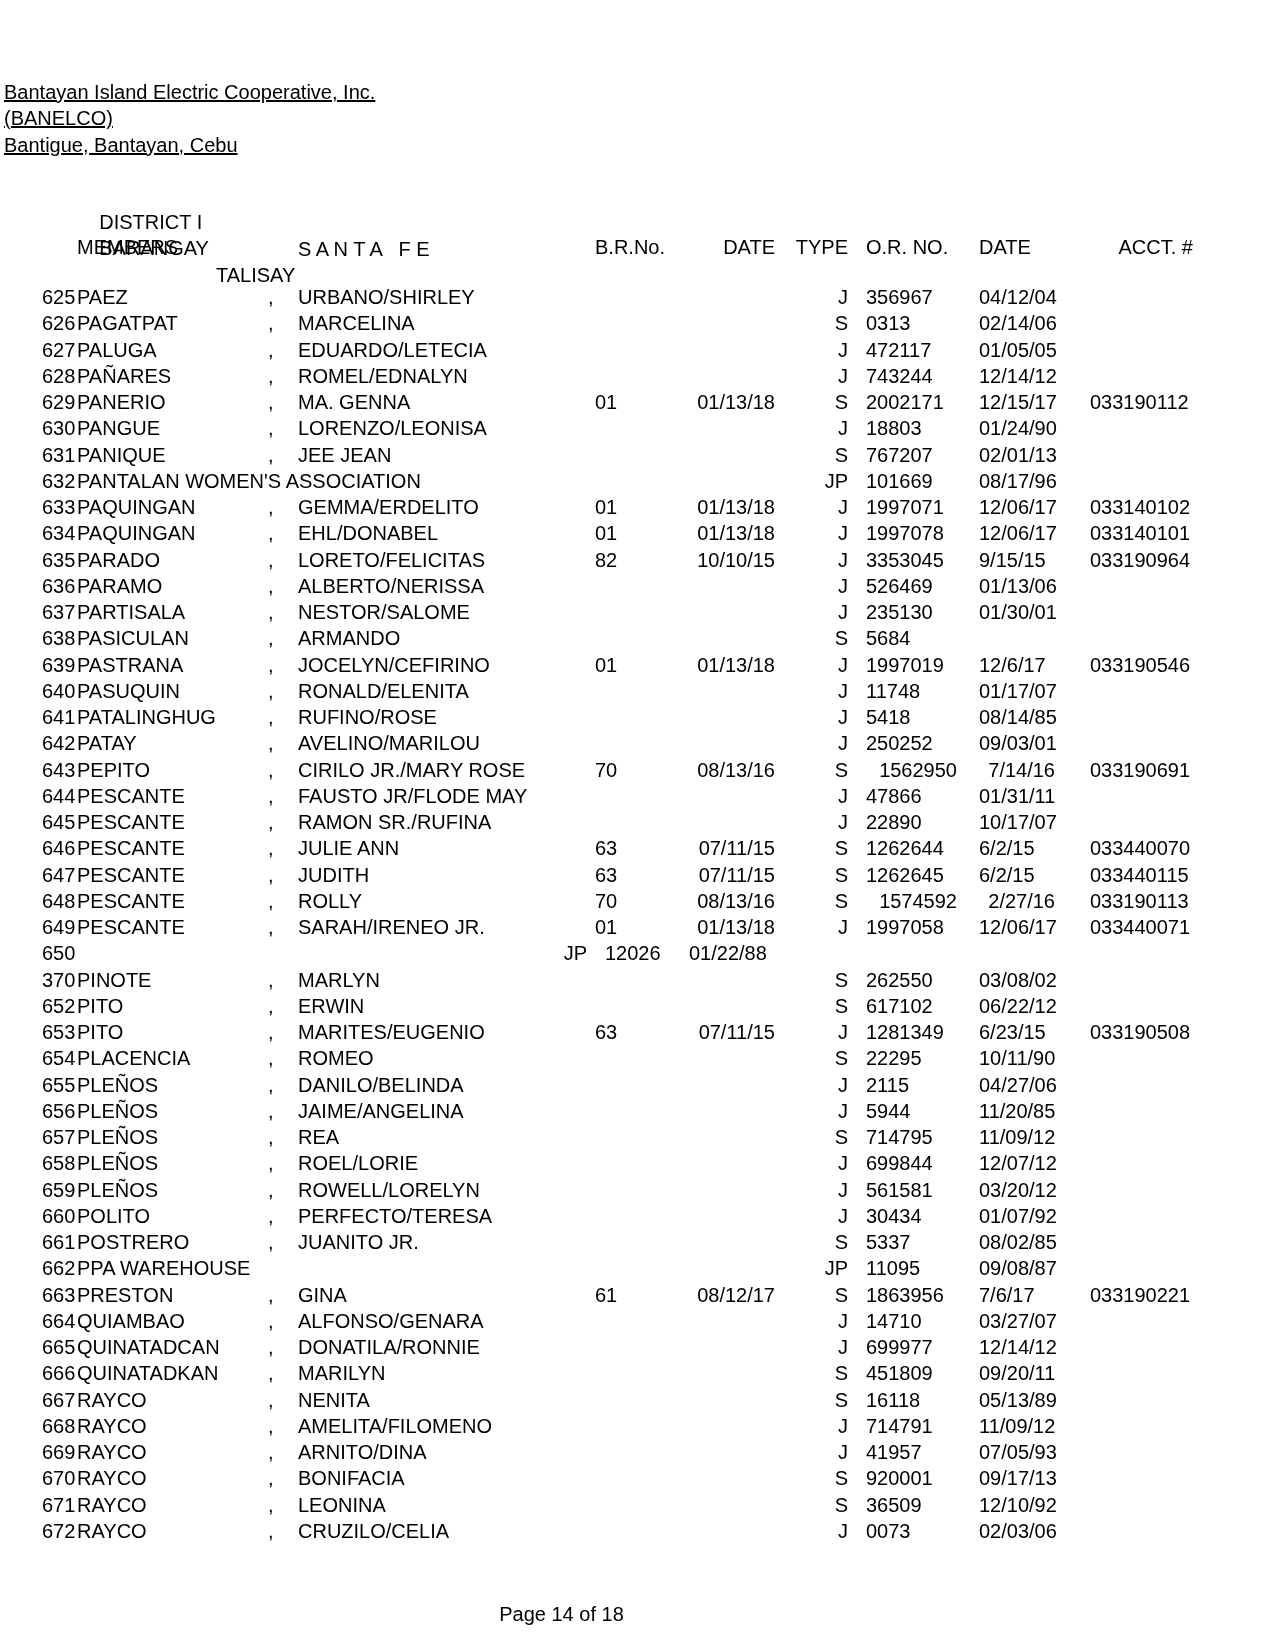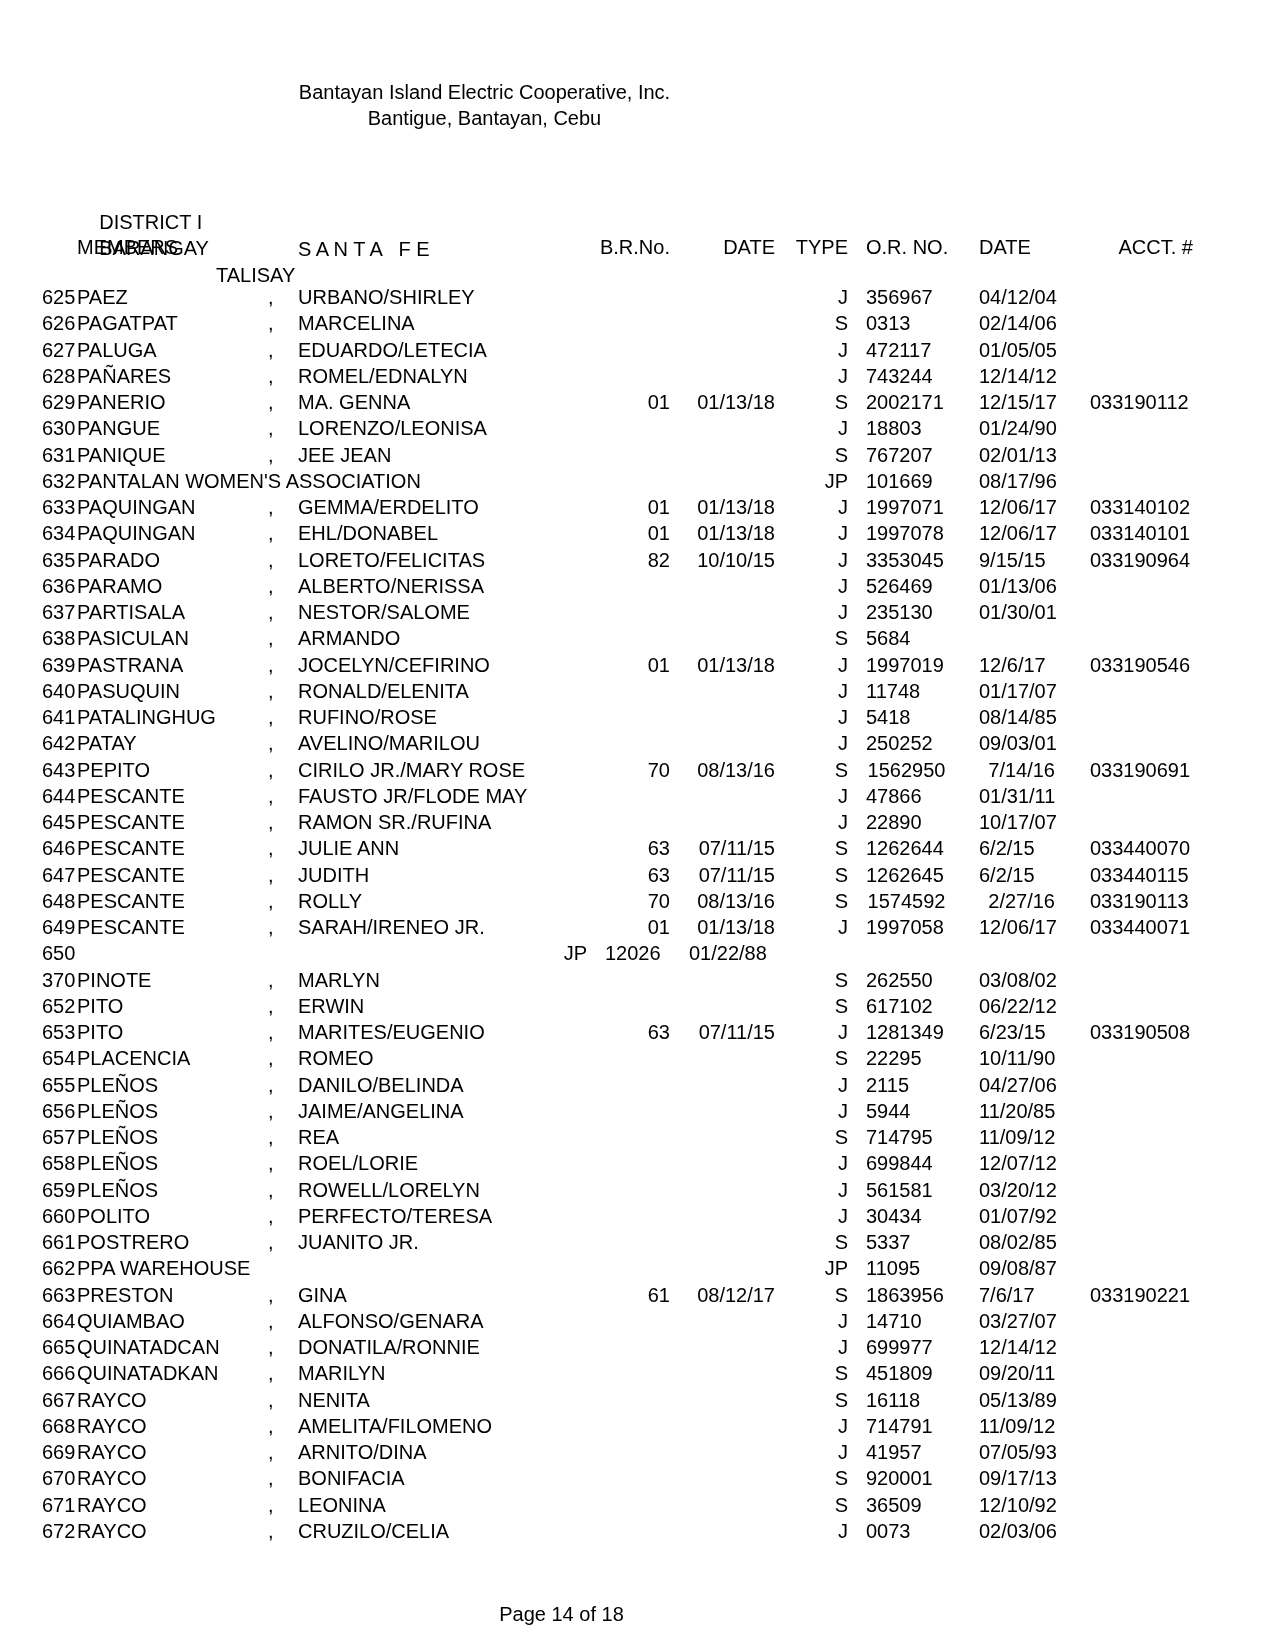--- a/index.html
+++ b/index.html
@@ -9,8 +9,8 @@
     position:relative;overflow:hidden;
   }
   .org{
-    position:absolute;top:79px;left:12px;width:945px;
-    text-align:center;line-height:26.25px;
+    position:absolute;top:79px;left:4px;width:945px;
+    text-align:left;line-height:26.25px;text-decoration:underline;
   }
   .meta{position:absolute;left:77px;line-height:26.25px;white-space:pre}
   .meta .val{position:absolute;white-space:pre}

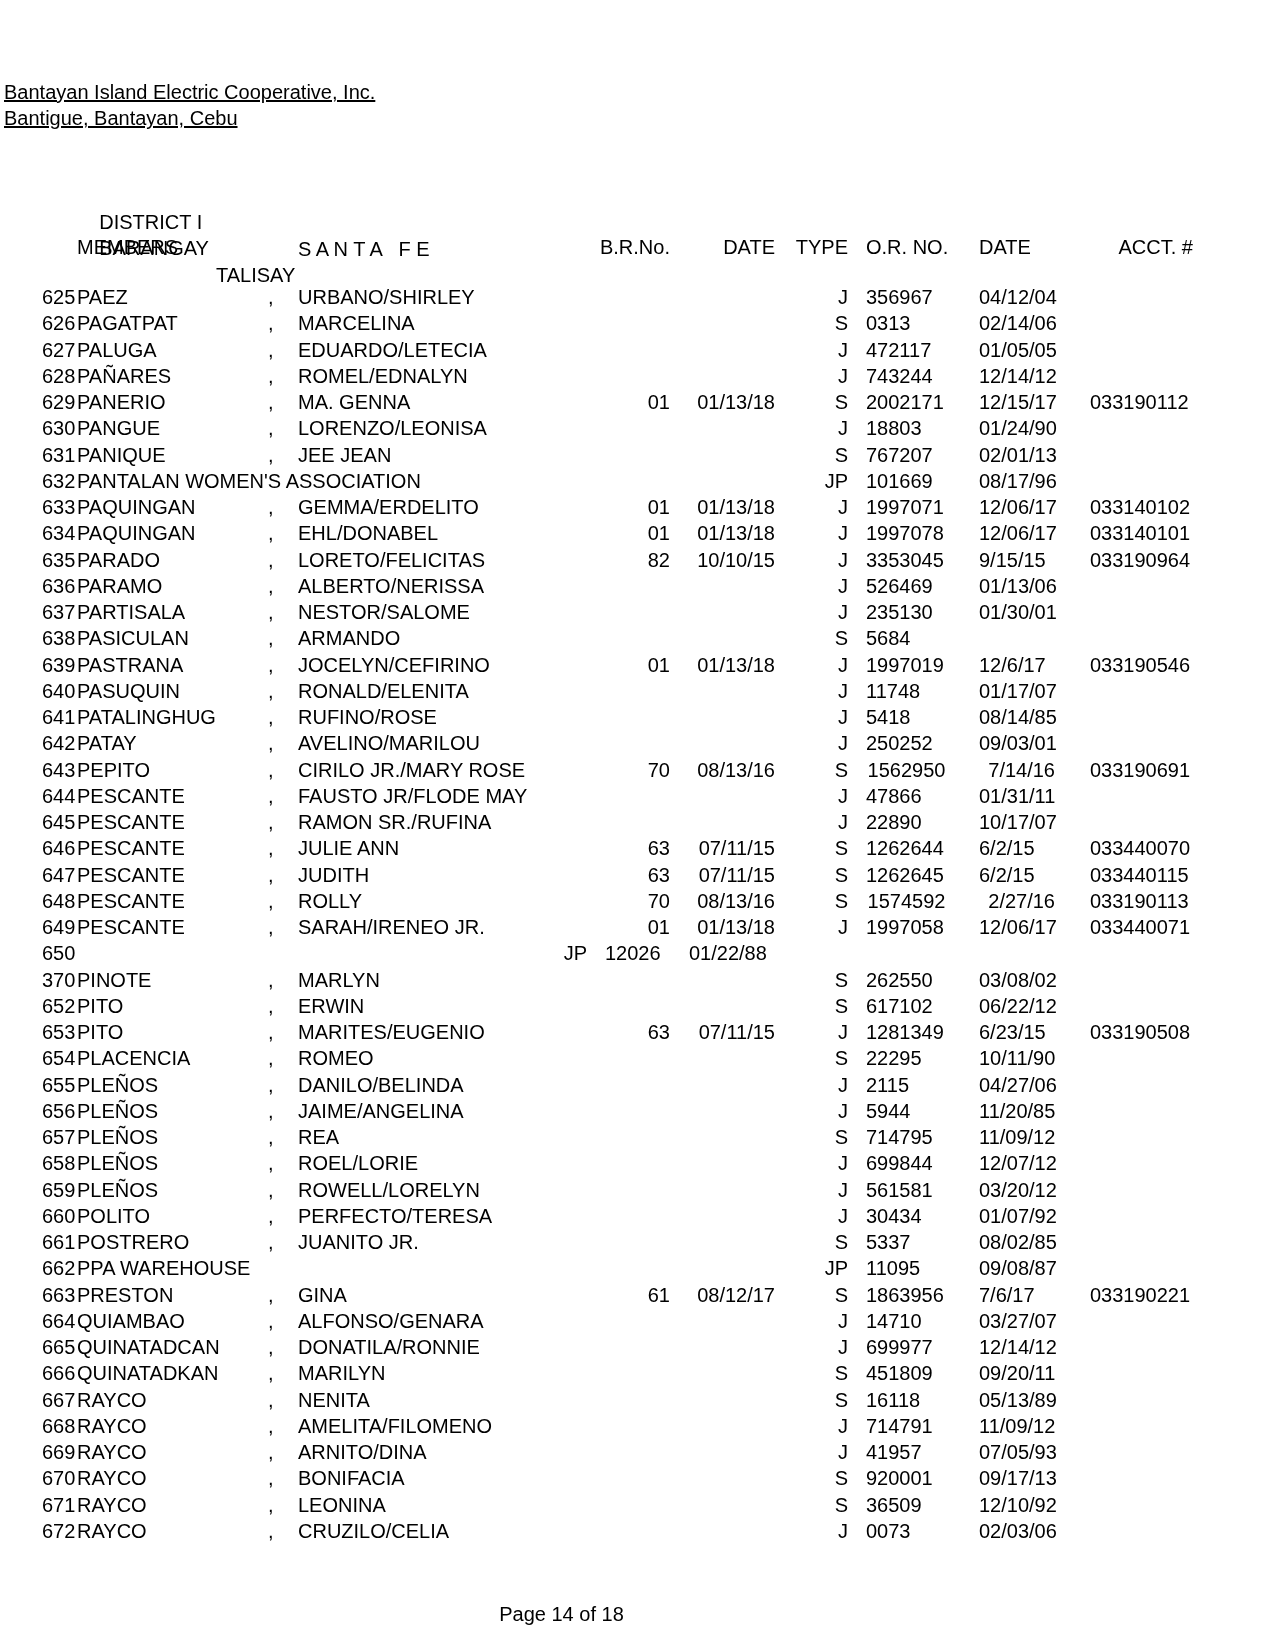--- a/index.html
+++ b/index.html
@@ -54,6 +54,7 @@
 
   <div class="org">
     <div>Bantayan Island Electric Cooperative, Inc.</div>
+    <div>(BANELCO)</div>
     <div>Bantigue, Bantayan, Cebu</div>
   </div>
 

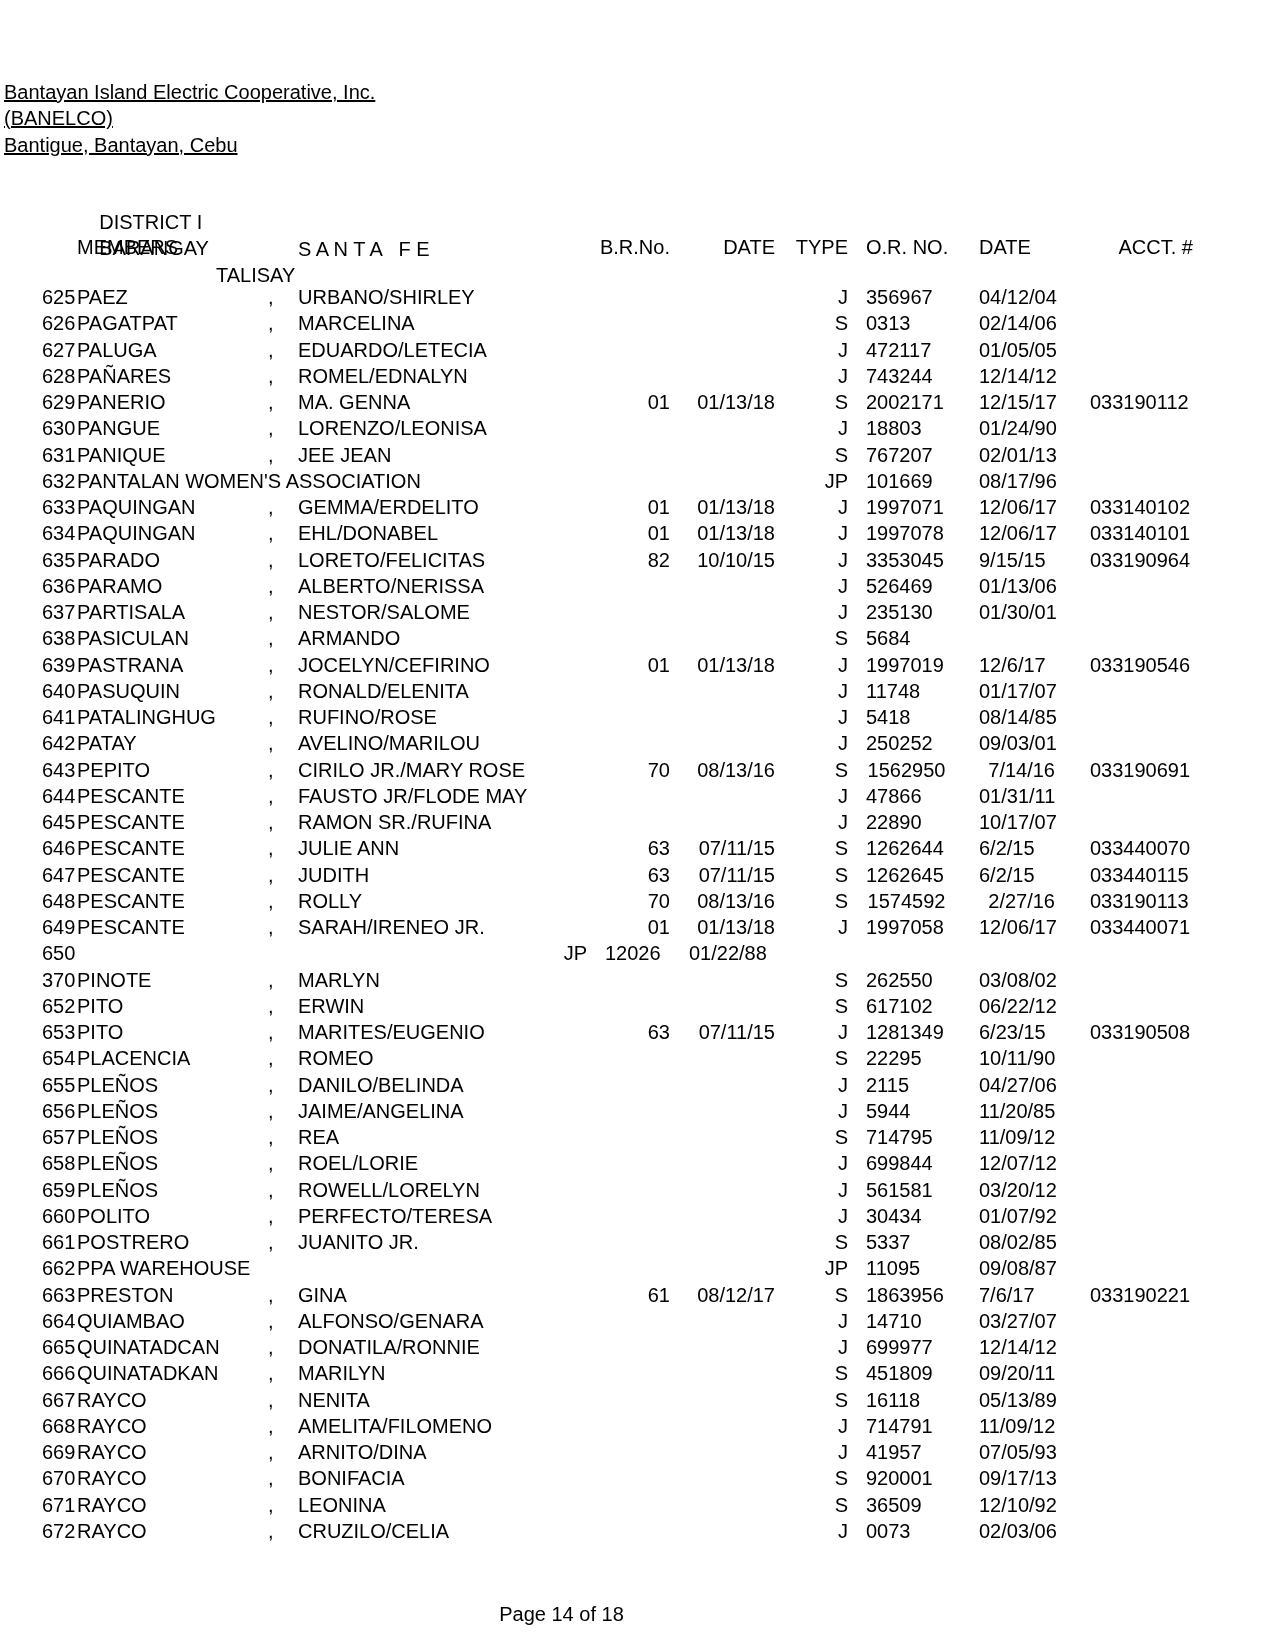--- a/index.html
+++ b/index.html
@@ -33,7 +33,7 @@
   .c{white-space:nowrap}
   .c.members{grid-column:2/5}
   .c.fullname{grid-column:2/5}
-  .c.brno{text-align:right}
+  .c.brno{text-align:left}
   .c.d1{text-align:right;padding-right:3px}
   .c.typ{text-align:right;padding-right:8px}
   .c.orn{padding-left:10px}

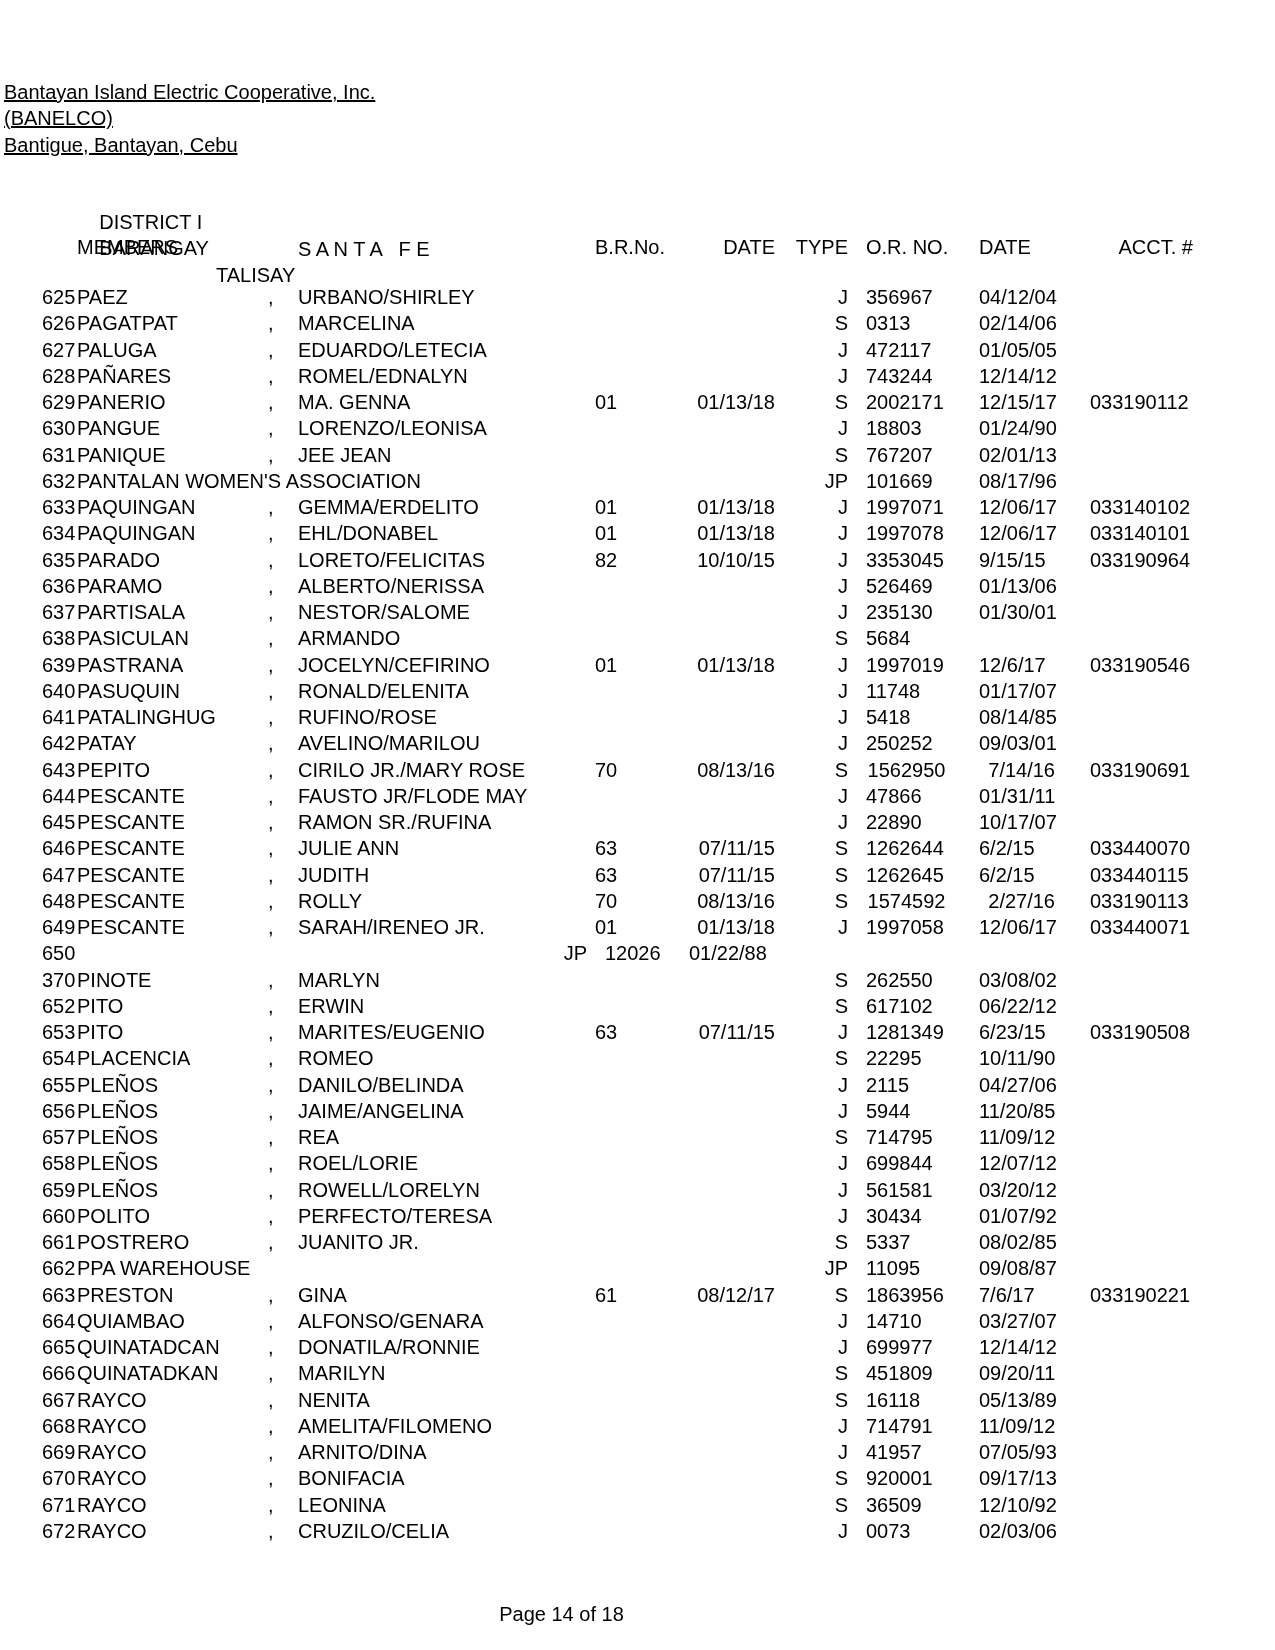--- a/index.html
+++ b/index.html
@@ -40,7 +40,7 @@
   .c.d2{padding-left:19px}
   .c.acc{padding-left:28px}
   .c.acc-h{text-align:right;padding-right:2px}
-  .trow.shift .orn{text-align:center;padding-right:3px;padding-left:0}
+  .trow.shift .orn{text-align:right;padding-right:3px;padding-left:0}
   .trow.shift .d2{text-align:right;padding-right:7px;padding-left:0}
   #footer{
     position:absolute;top:1601px;left:0;width:1123px;

